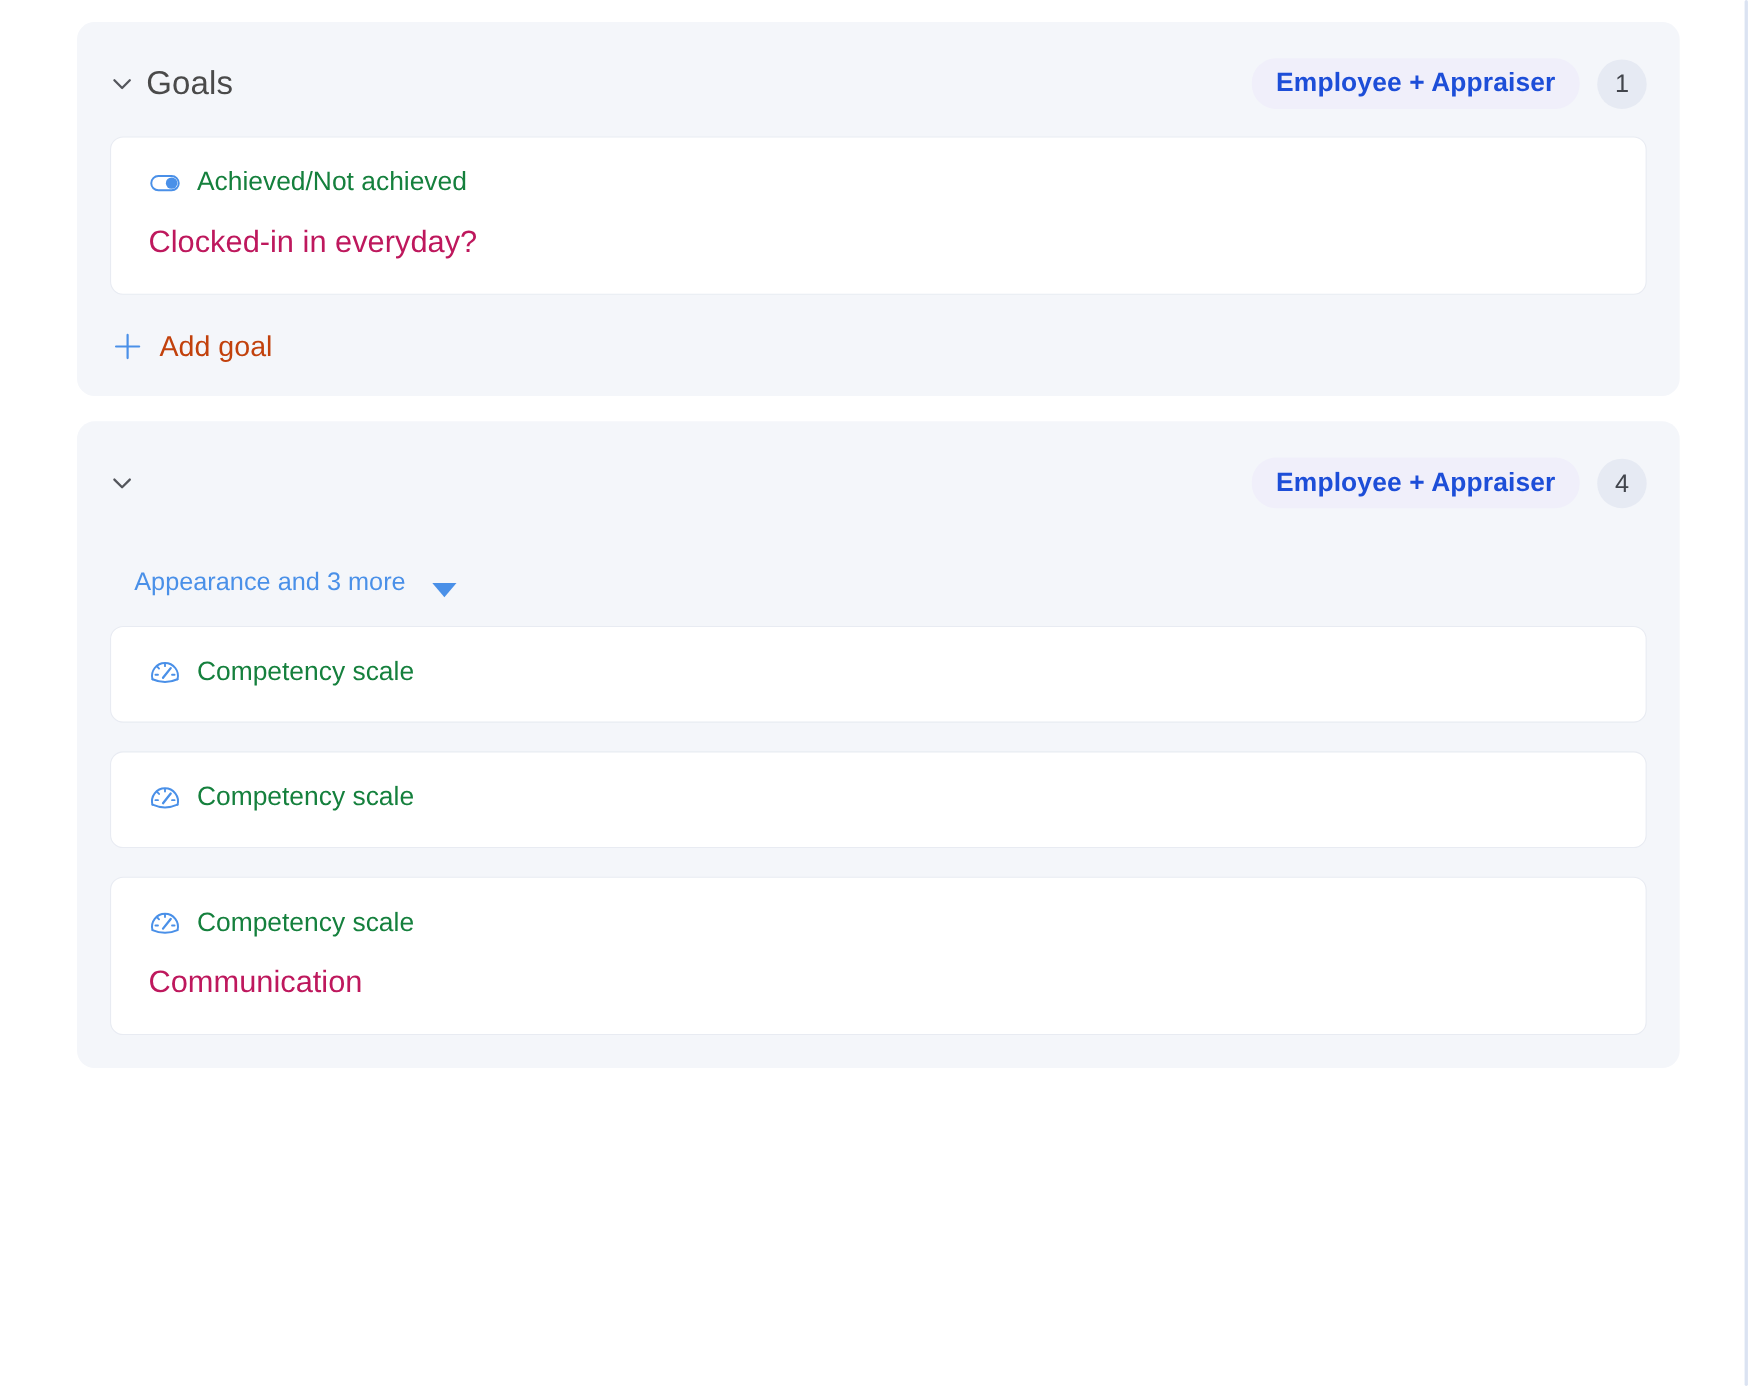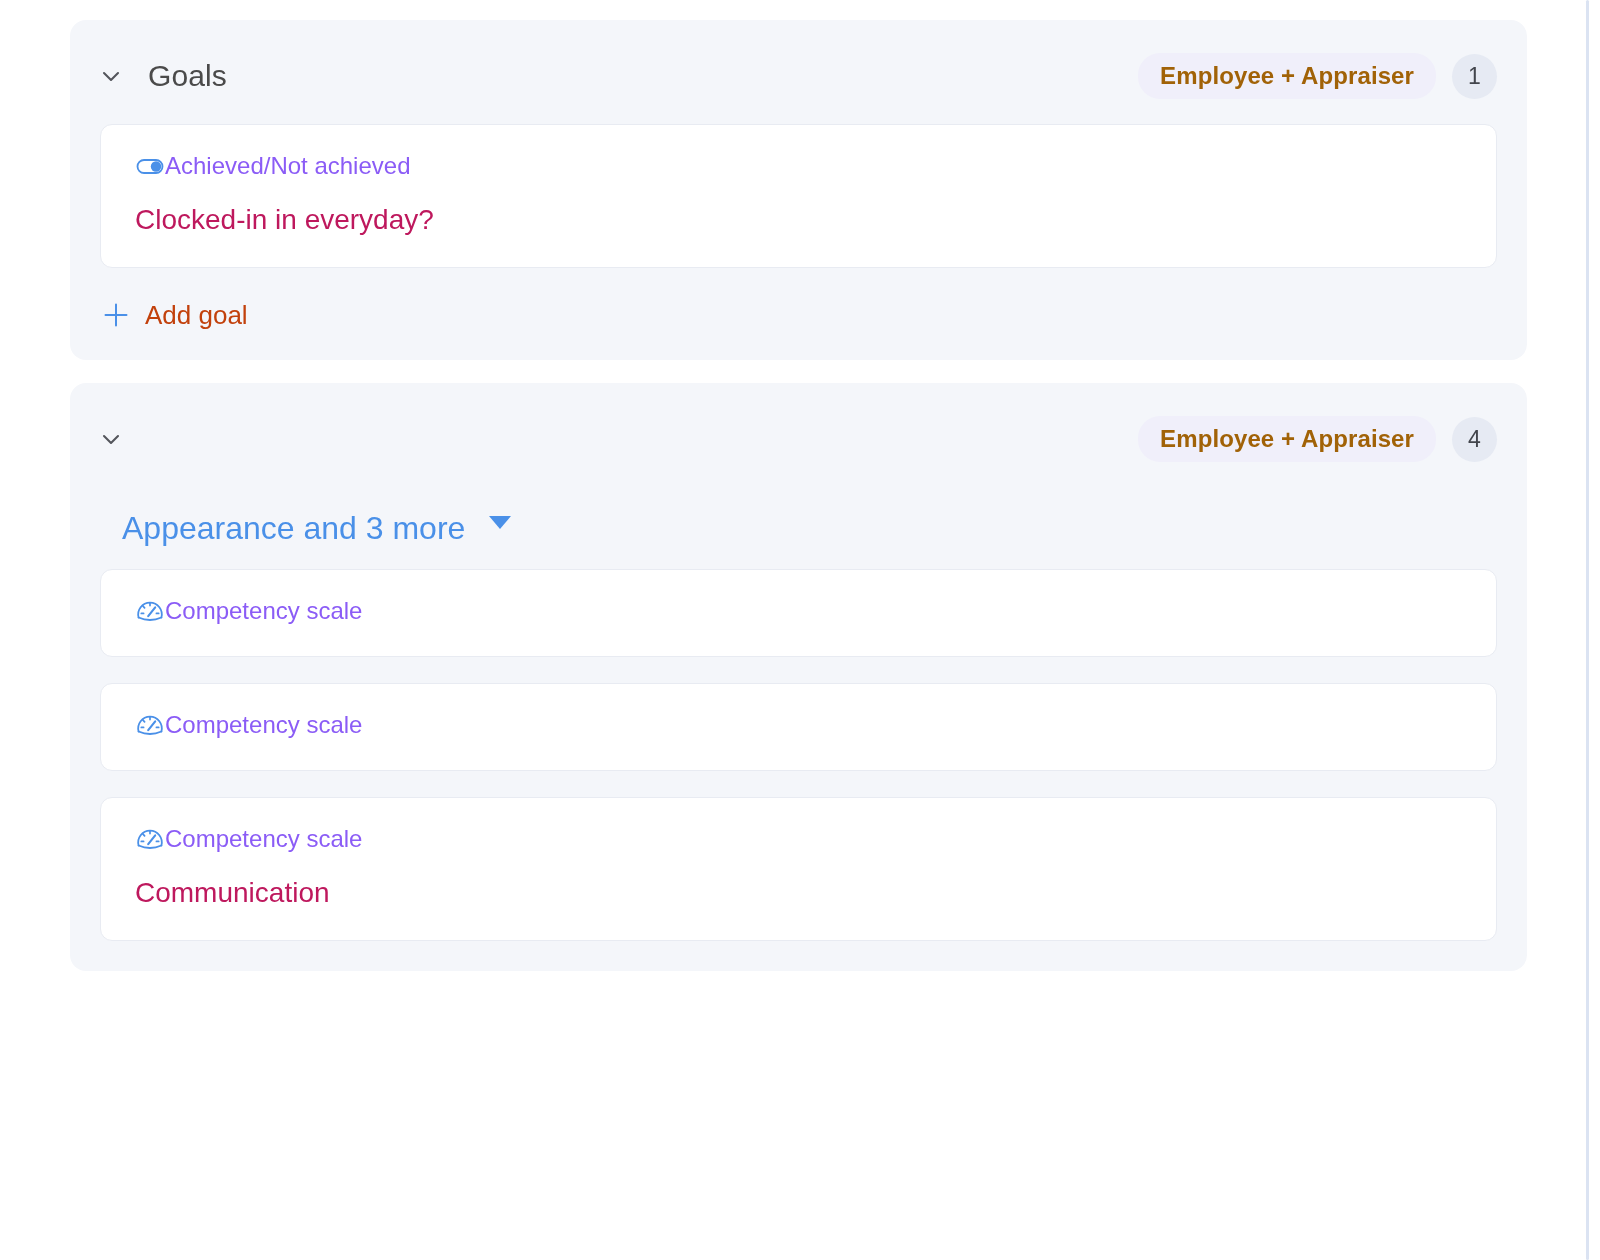--- a/index.html
+++ b/index.html
@@ -51,7 +51,7 @@
   .section-title-wrap {
     display: flex;
     align-items: center;
-    gap: 26px;
+    gap: 11px;
     text-align: right;
   }
 

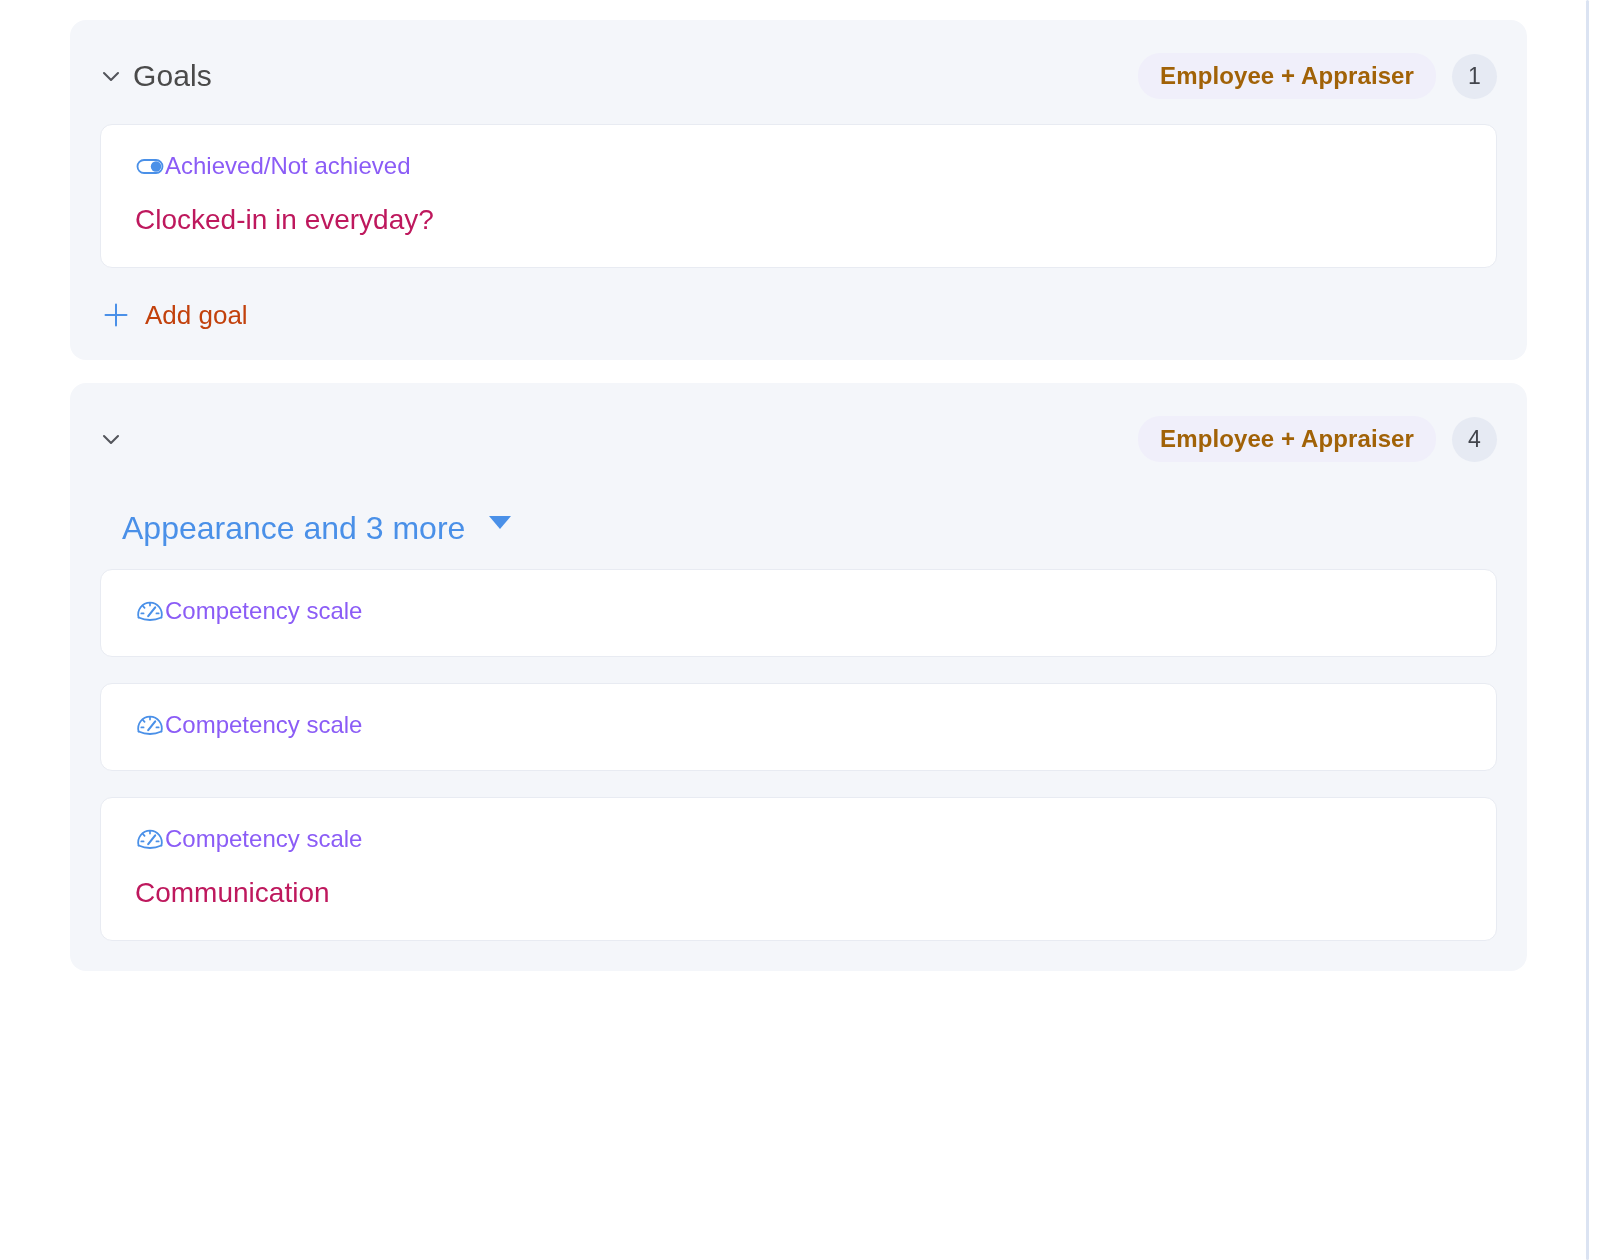--- a/index.html
+++ b/index.html
@@ -79,7 +79,7 @@
 
   .audience-pill {
     background: #f0effa;
-    color: #a16207;
+    color: #1d4ed8;
     font-size: 24px;
     font-weight: 700;
     line-height: 28px;

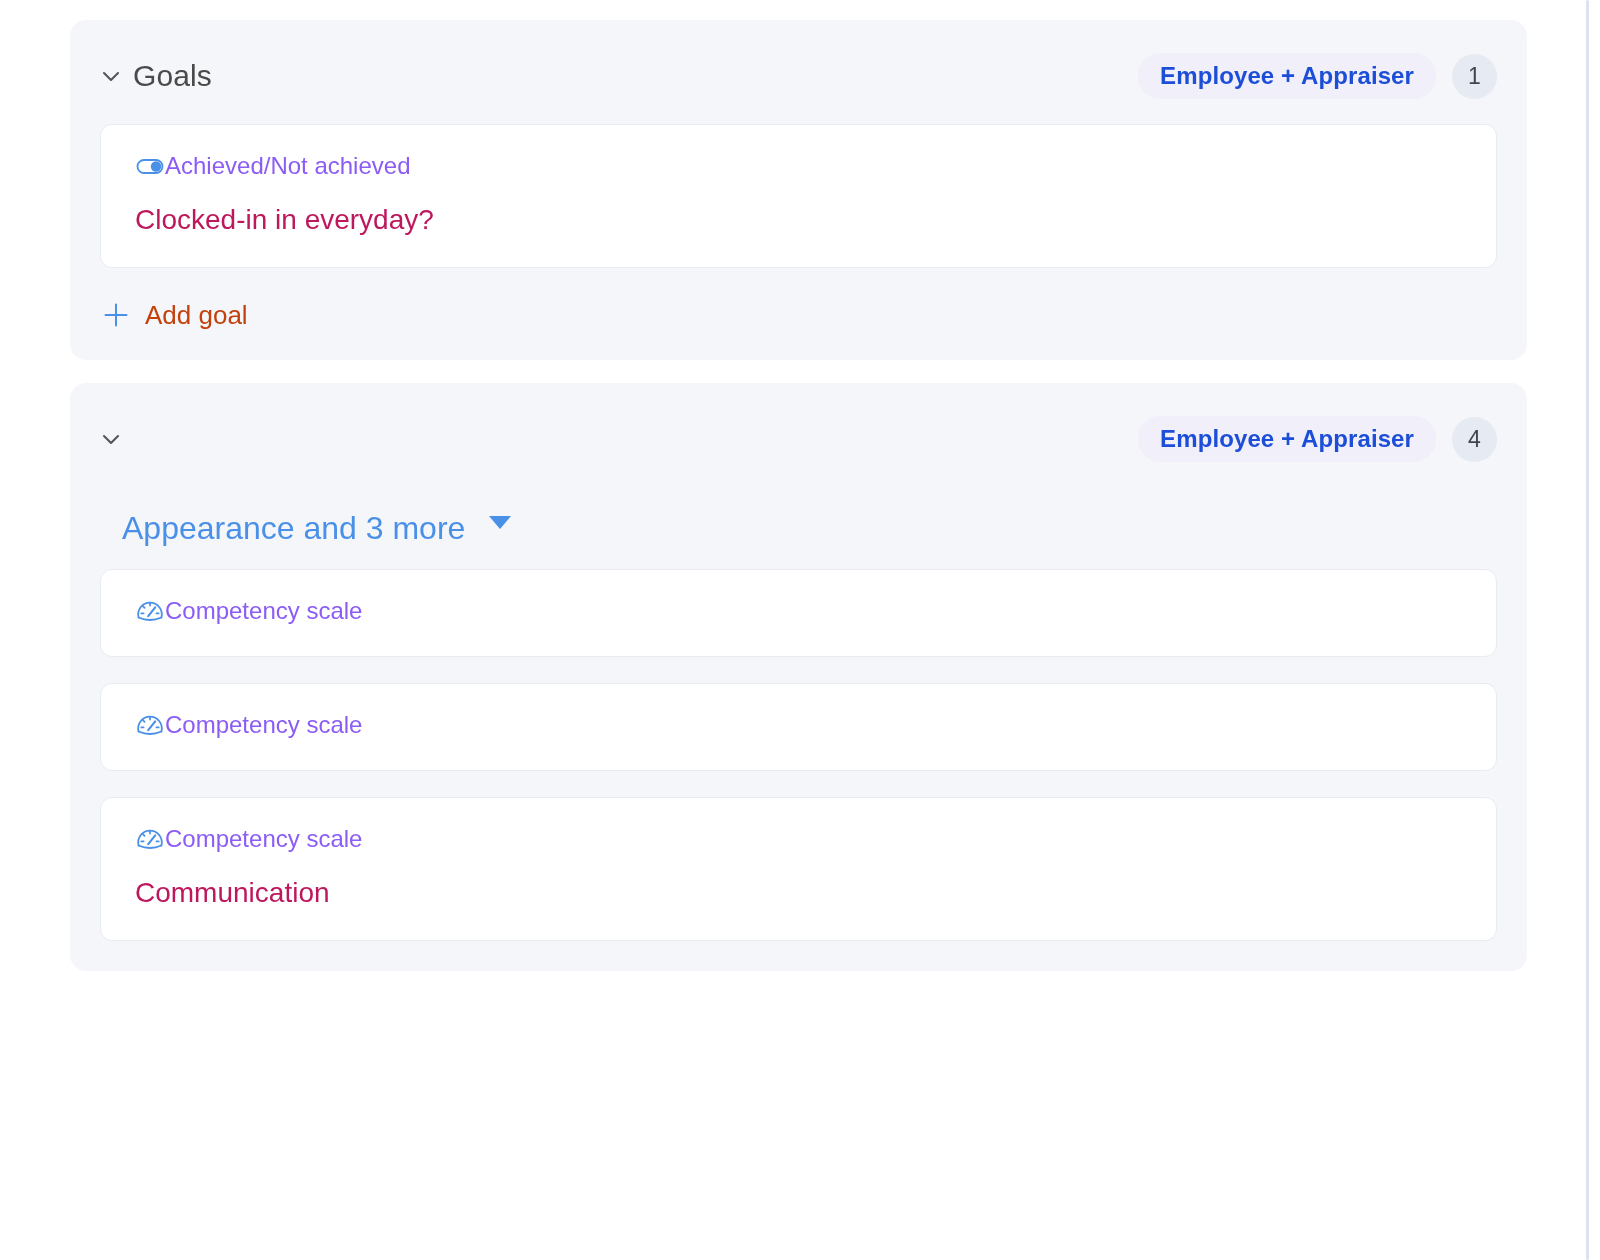--- a/index.html
+++ b/index.html
@@ -114,7 +114,8 @@
   .card-type {
     display: flex;
     align-items: center;
-    color: #8b5cf6;
+    gap: 14px;
+    color: #15803d;
     font-size: 24px;
     line-height: 30px;
     font-weight: 400;

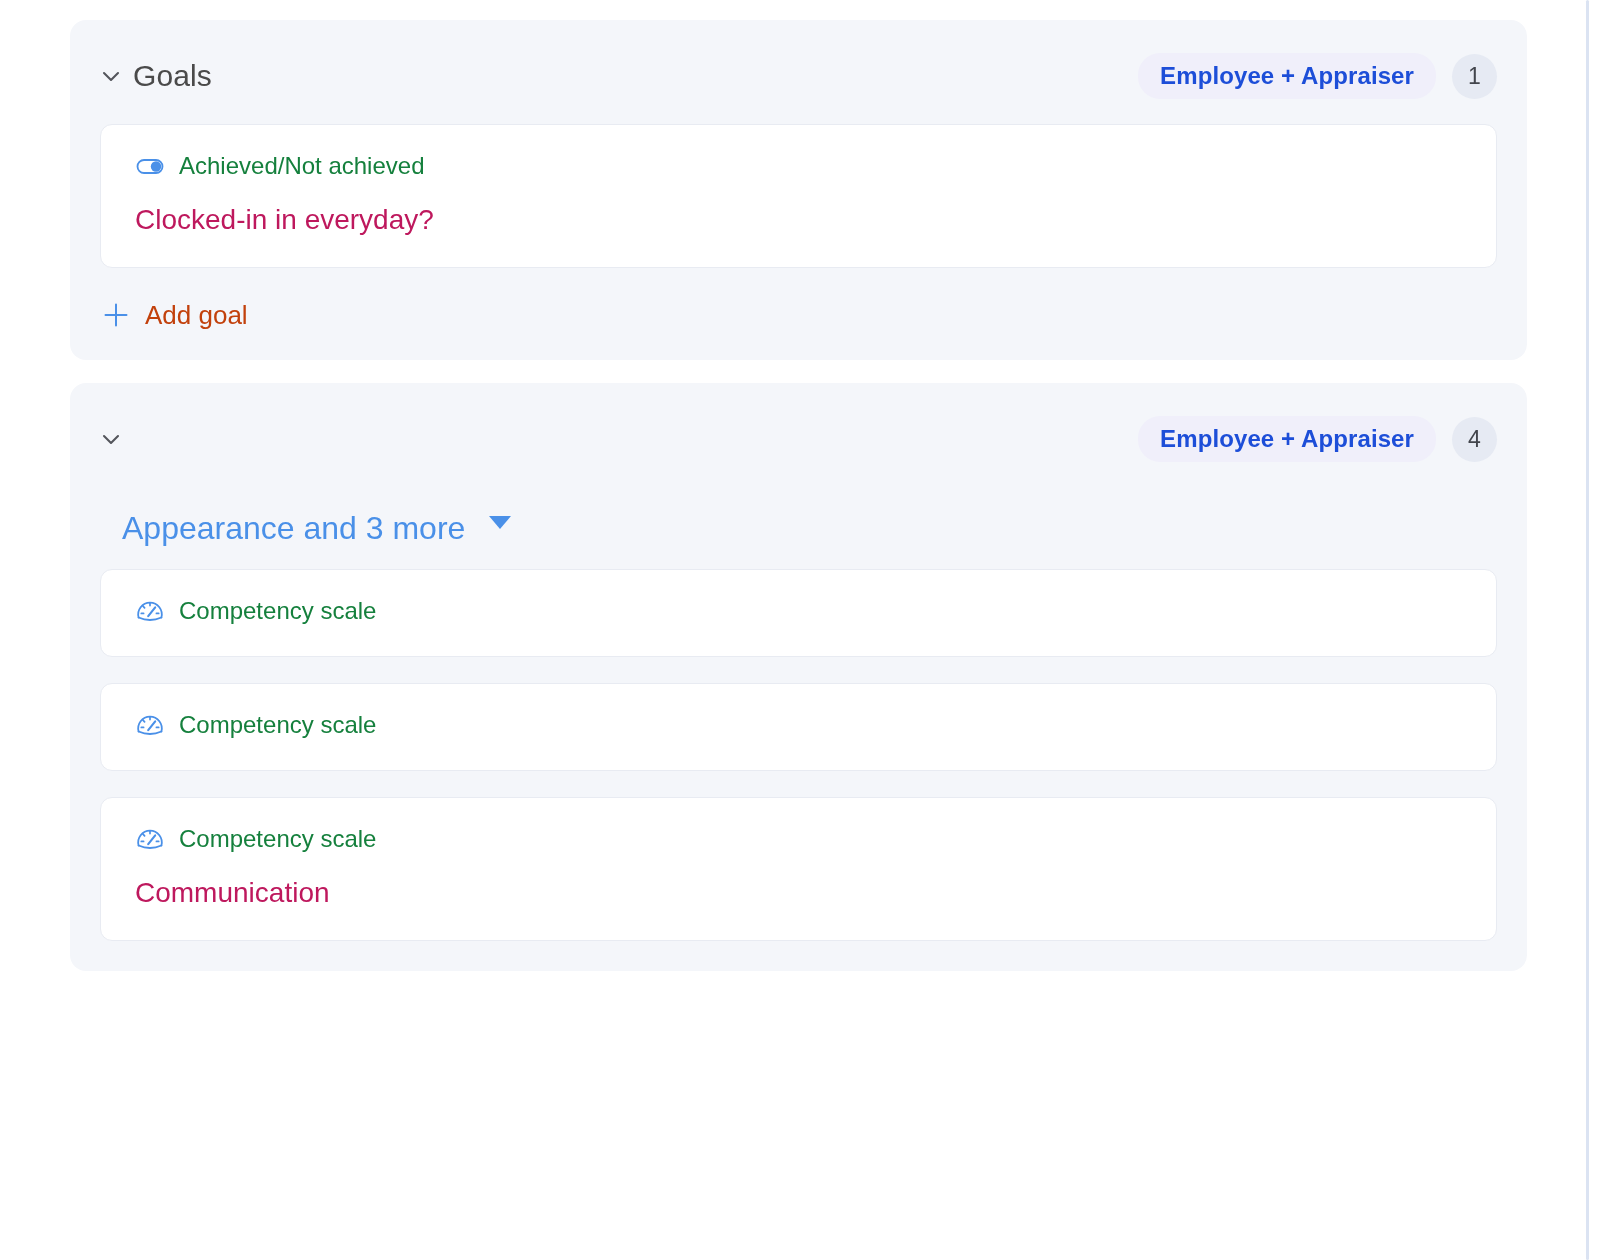--- a/index.html
+++ b/index.html
@@ -160,12 +160,12 @@
   
   .filter-dropdown {
     display: flex;
-    align-items: flex-start;
+    align-items: flex-end;
     gap: 24px;
     margin-top: 52px;
     padding-left: 22px;
     color: #4a90e8;
-    font-size: 32px;
+    font-size: 23px;
     line-height: 30px;
     cursor: pointer;
     width: max-content;

